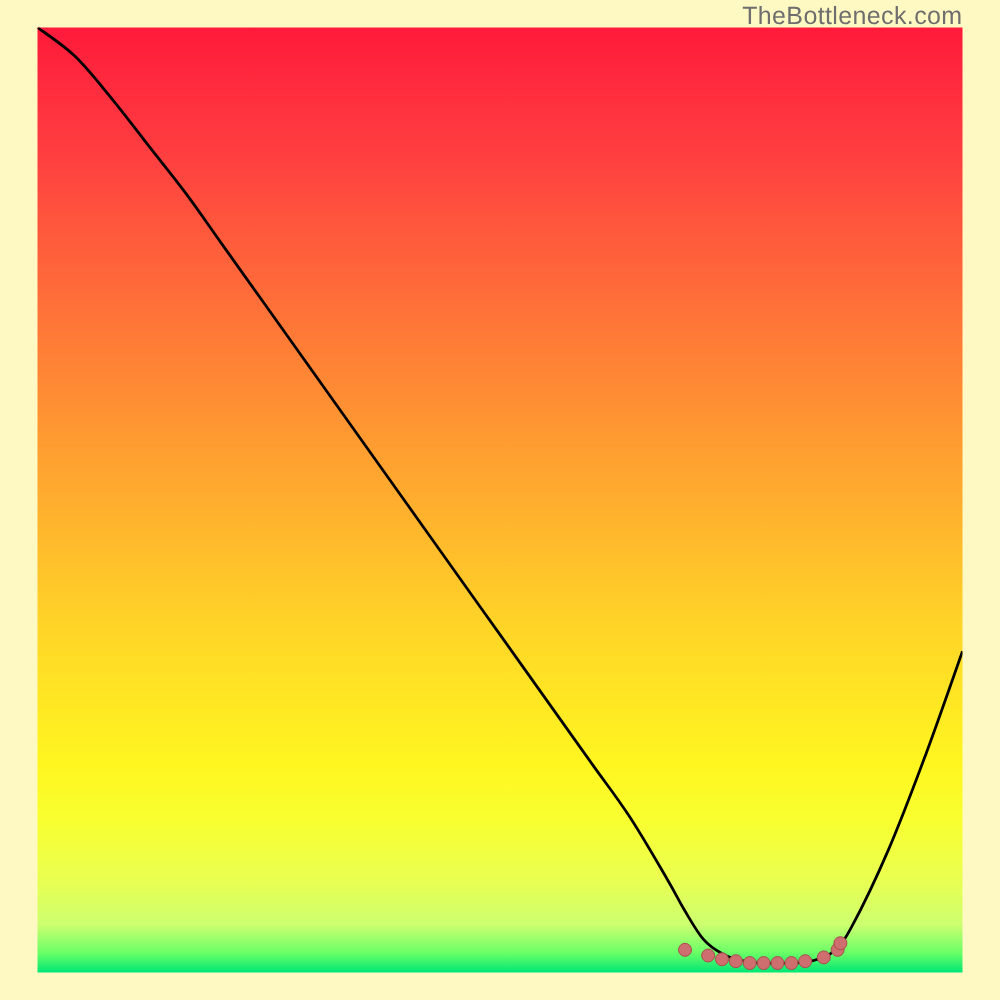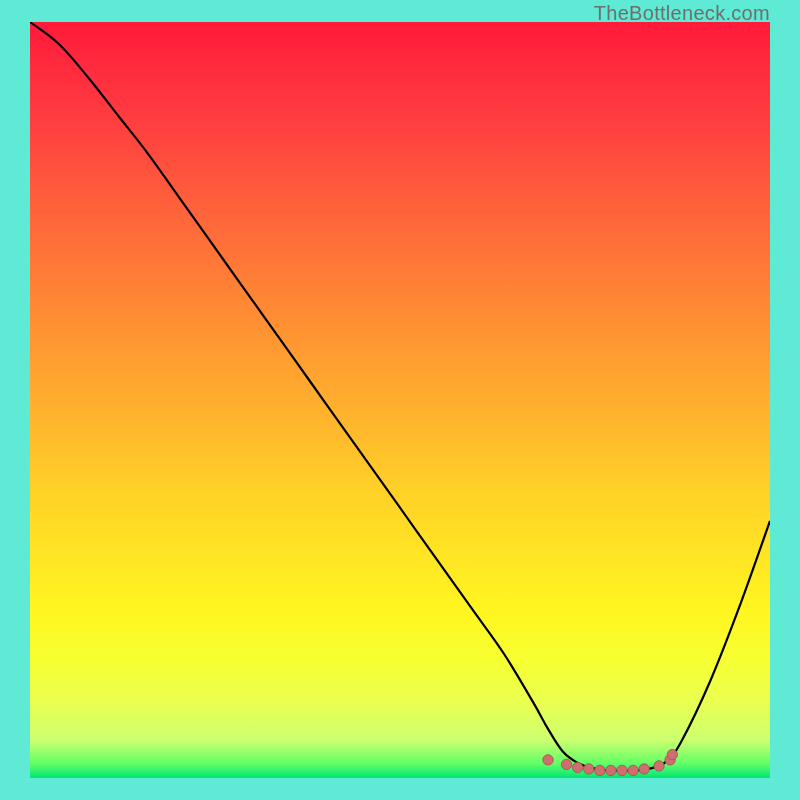--- a/index.html
+++ b/index.html
@@ -8,7 +8,7 @@
     position: absolute;
     left: 0; top: 0;
     width: 800px; height: 800px;
-    background: #5eead4;
+    background: #fef9c3;
   }
   .plot {
     position: absolute;

